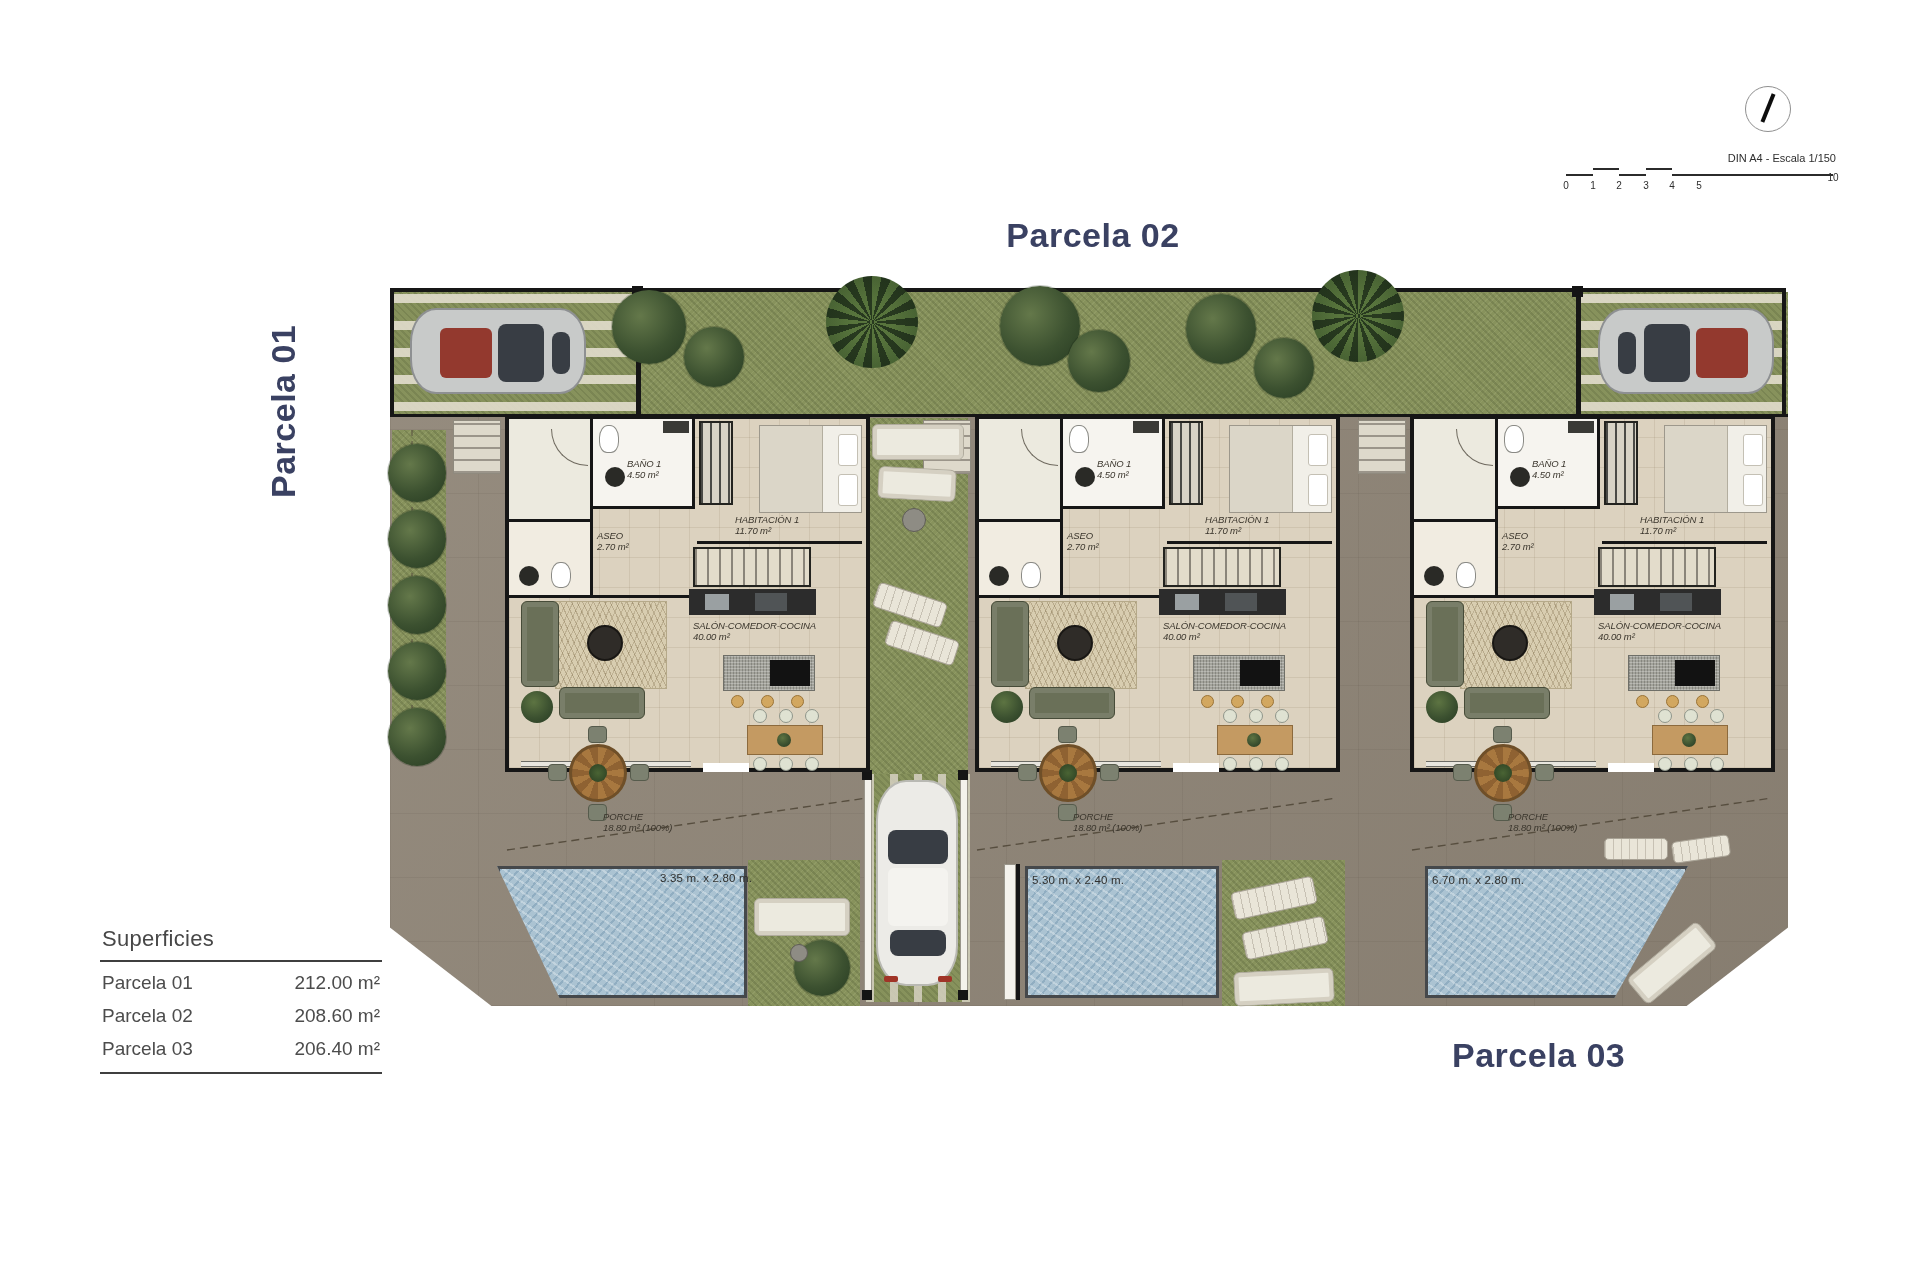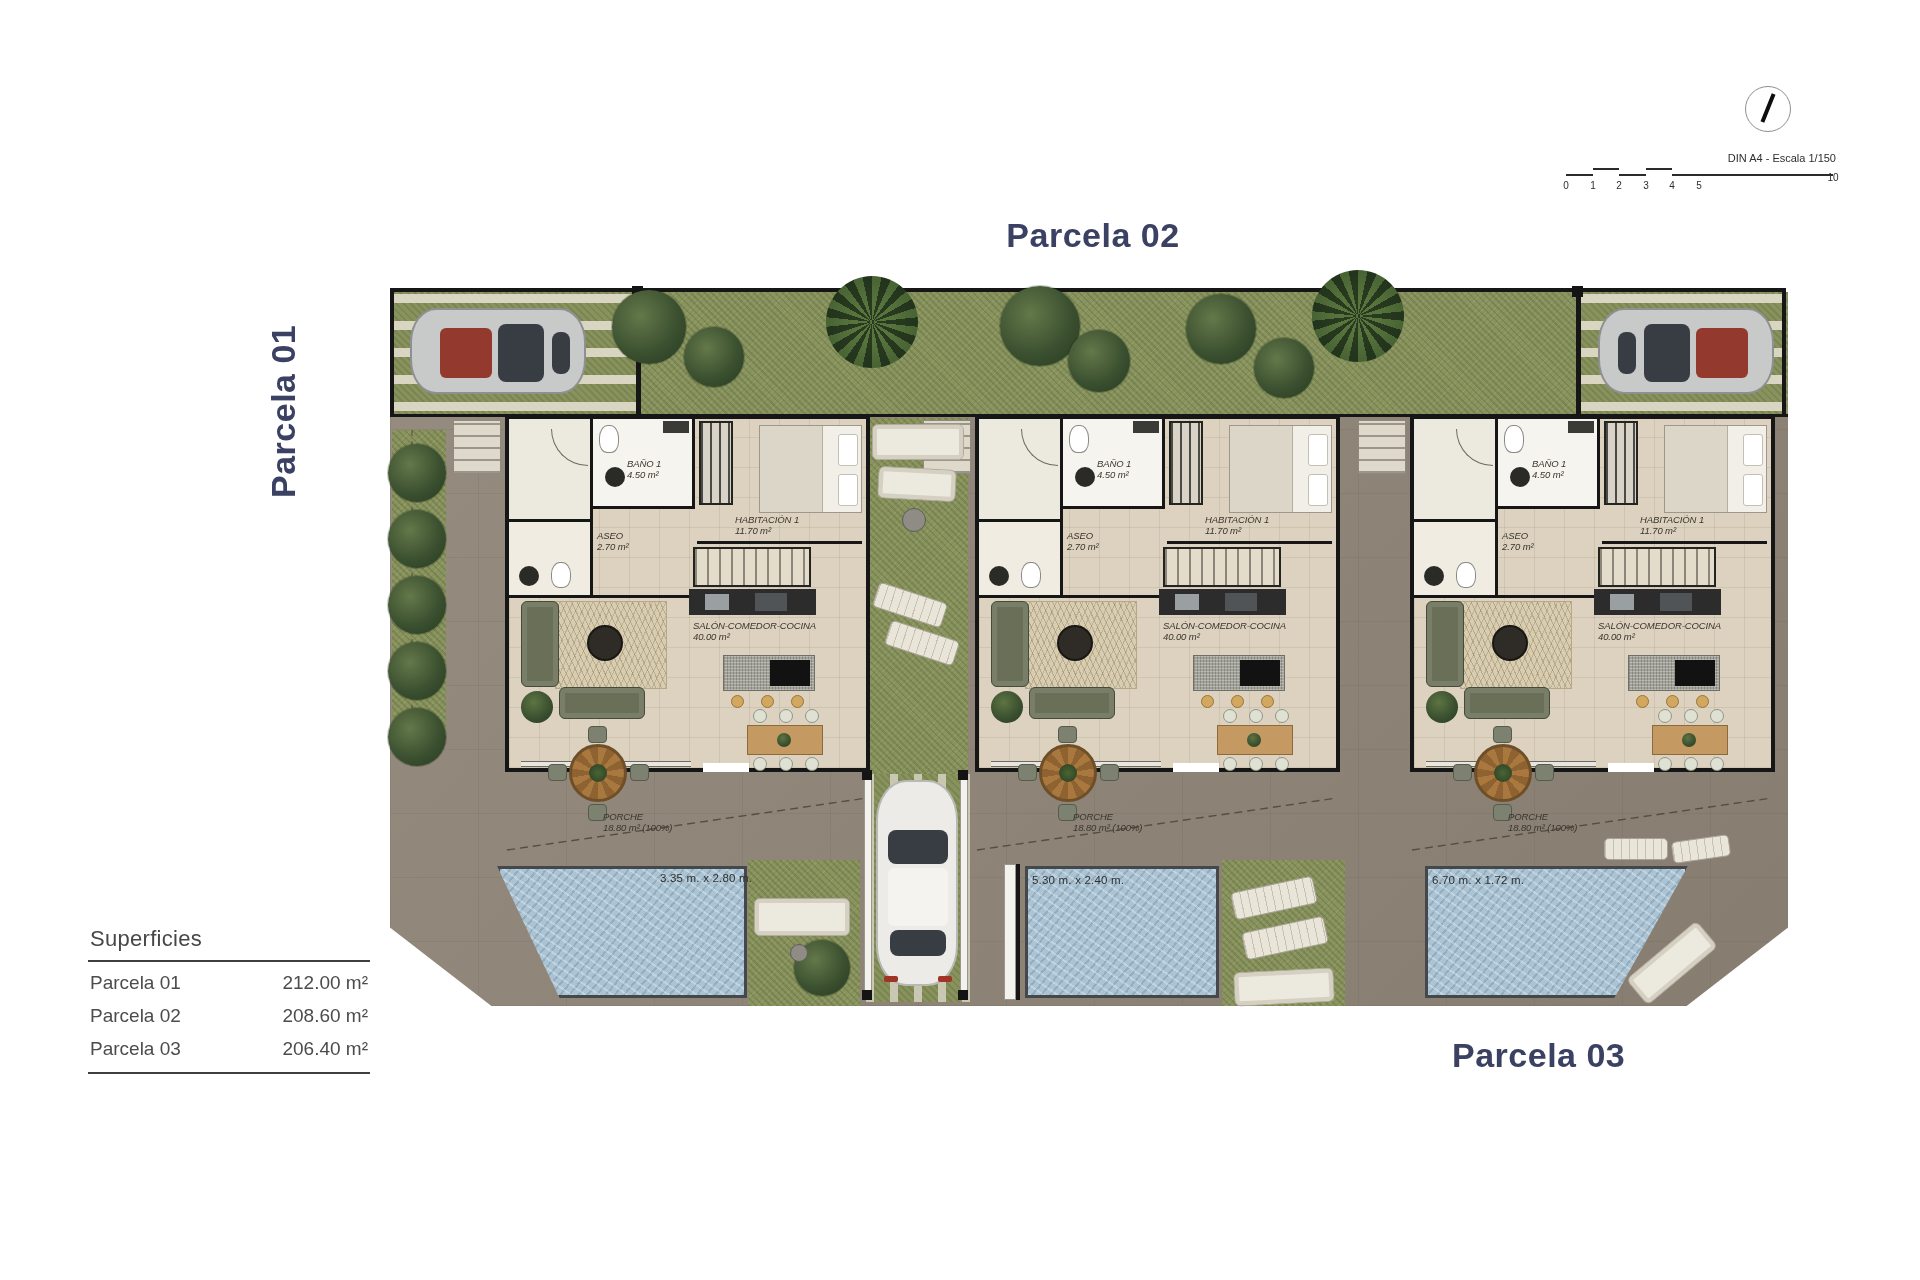--- a/index.html
+++ b/index.html
@@ -439,7 +439,7 @@
 
   <div class="pool-label" style="left:660px;top:872px">3.35 m. x 2.80 m.</div>
   <div class="pool-label" style="left:1032px;top:874px">5.30 m. x 2.40 m.</div>
-  <div class="pool-label" style="left:1432px;top:874px">6.70 m. x 1.72 m.</div>
+  <div class="pool-label" style="left:1432px;top:874px">6.70 m. x 2.80 m.</div>
 
   <div class="ptitle" style="left:968px;top:216px;width:250px;text-align:center">Parcela 02</div>
   <div class="ptitle vertical-title" style="left:264px;top:498px">Parcela 01</div>

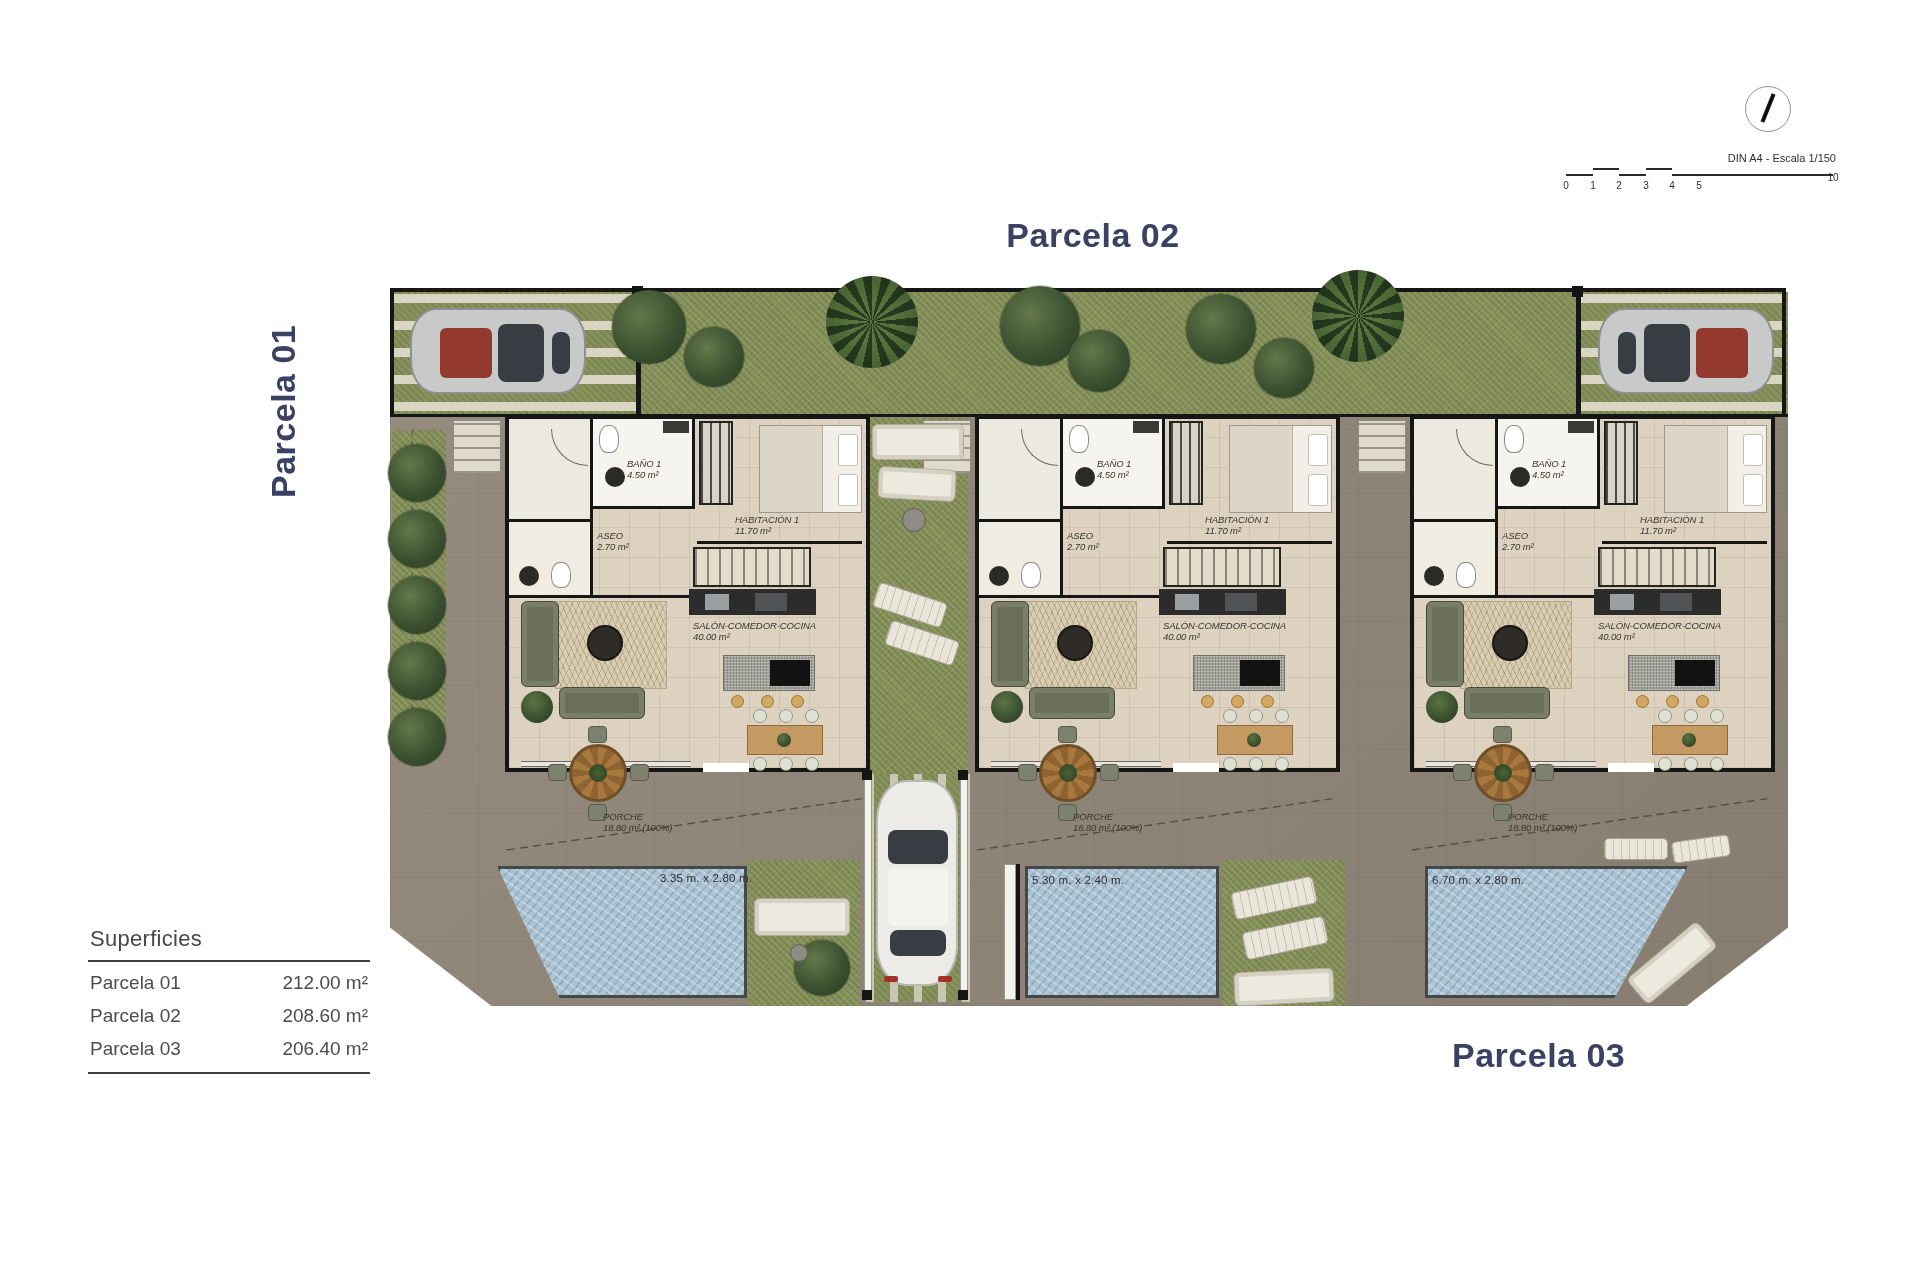--- a/index.html
+++ b/index.html
@@ -98,7 +98,7 @@
   .ptitle{position:absolute;font-size:34px;font-weight:bold;color:#3a4162;letter-spacing:0.5px;}
   .vertical-title{transform:rotate(-90deg);transform-origin:0 0;width:220px;}
   
-  .legend{position:absolute;left:88px;top:926px;width:282px;color:#4c4c4c;}
+  .legend{position:absolute;left:100px;top:926px;width:282px;color:#4c4c4c;}
   .legend h3{margin:0 0 8px 2px;font-size:22px;font-weight:normal;letter-spacing:0.3px;color:#474747;}
   .legend .rule{border-top:2.5px solid #3f3f3f;}
   .legend .rows{padding:10px 2px 12px 2px;}

